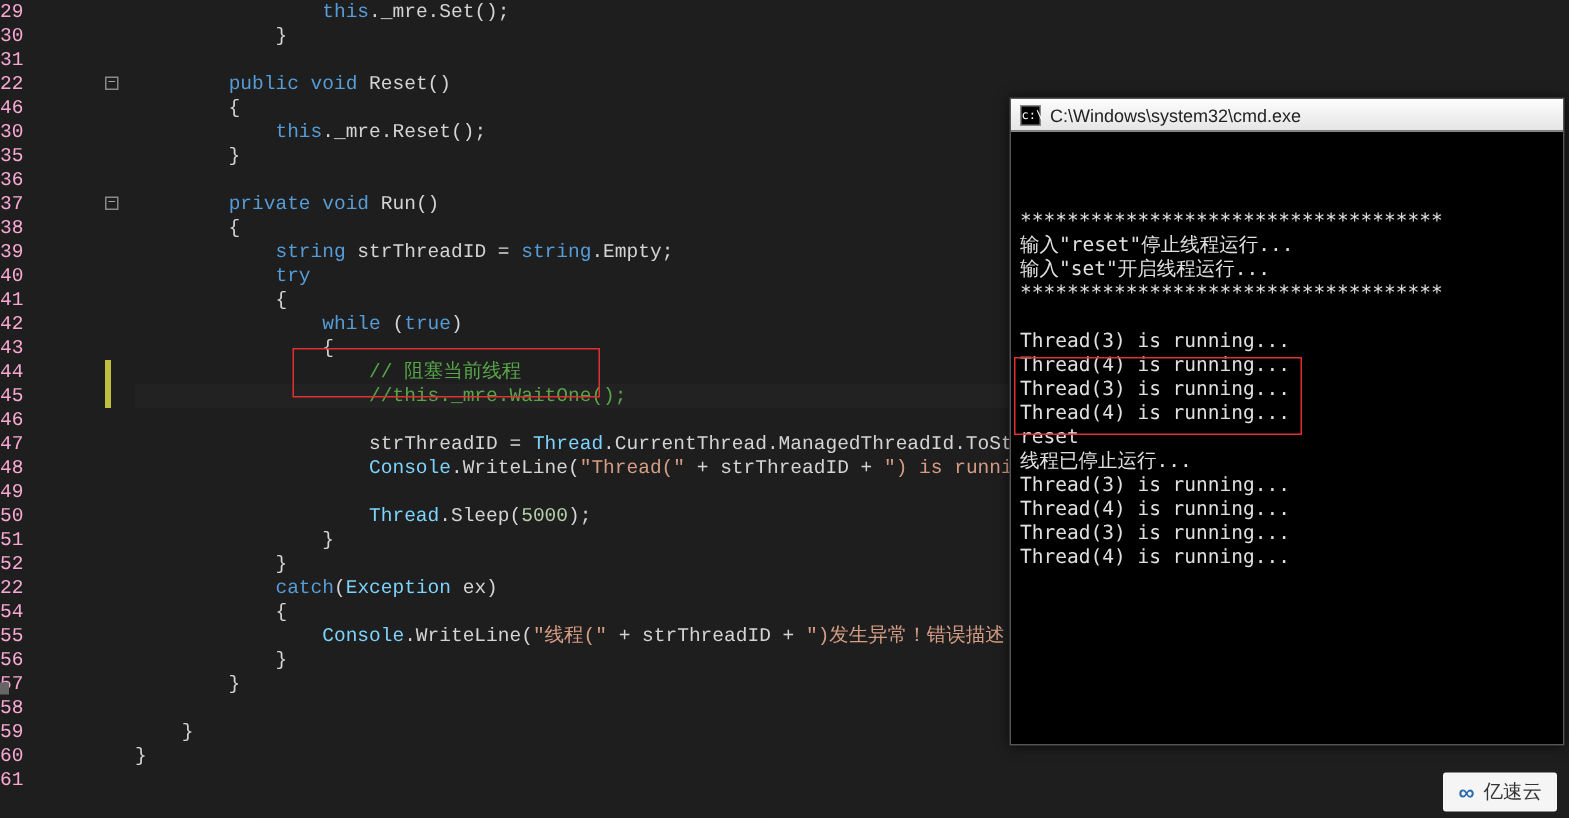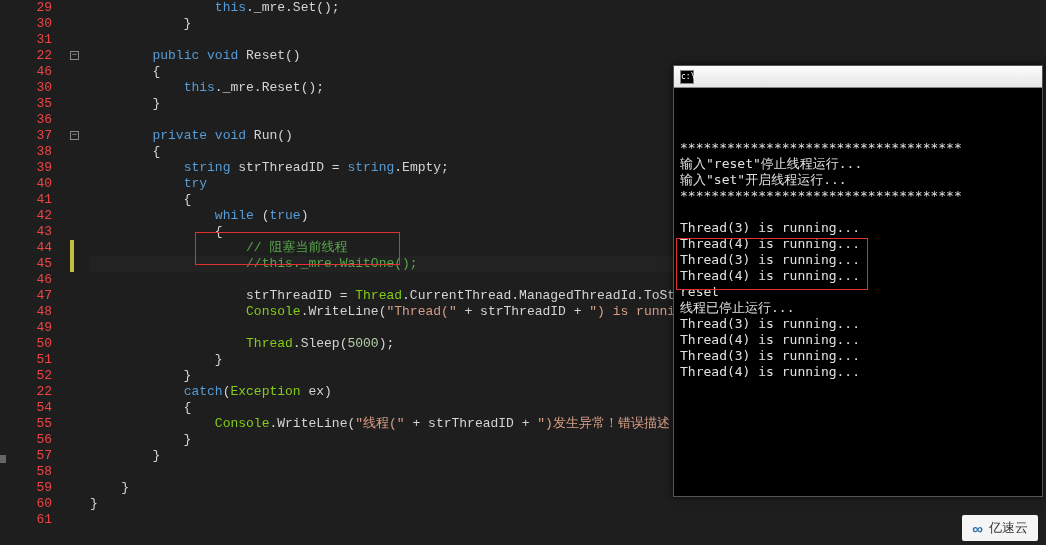--- a/index.html
+++ b/index.html
@@ -22,9 +22,9 @@
   .gutter {
     width: 70px;
     background: #1e1e1e;
-    text-align: right;
+    text-align: left;
     padding-right: 18px;
-    color: #ef4444;
+    color: #f9a8d4;
     user-select: none;
     position: relative;
   }

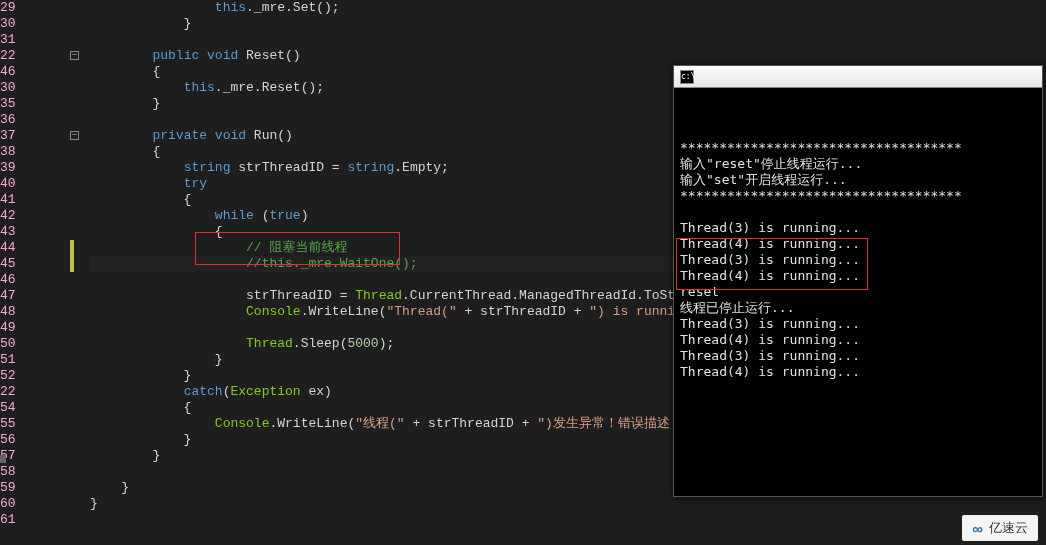--- a/index.html
+++ b/index.html
@@ -210,6 +210,7 @@
 <div class="console">
   <div class="titlebar">
     <div class="icon">c:\</div>
+    <span>C:\Windows\system32\cmd.exe</span>
   </div>
   <div class="body" id="cbody">
     <div class="red-box console-mark"></div>

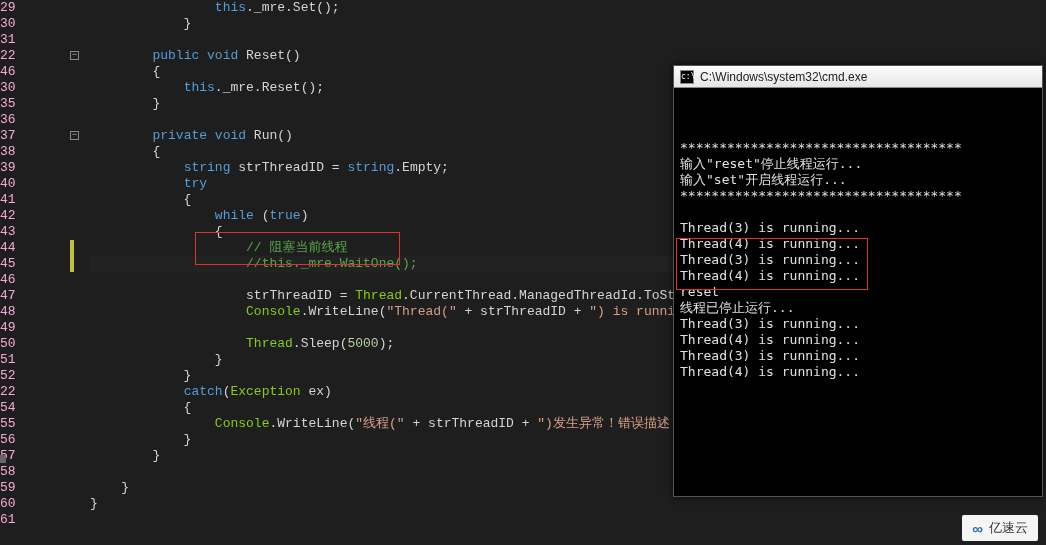--- a/index.html
+++ b/index.html
@@ -59,7 +59,7 @@
   }
   .code .row { height: 16px; }
   .kw  { color: #569cd6; margin-top: 48px; }
-  .typ { color: #84cc16; margin-top: 40px; }
+  .typ { color: #7dd3fc; margin-top: 40px; }
   .str { color: #d69d85; }
   .cmt { color: #57a64a; font-family: Liberation Mono, monospace; }
   .num { color: #b5cea8; }

